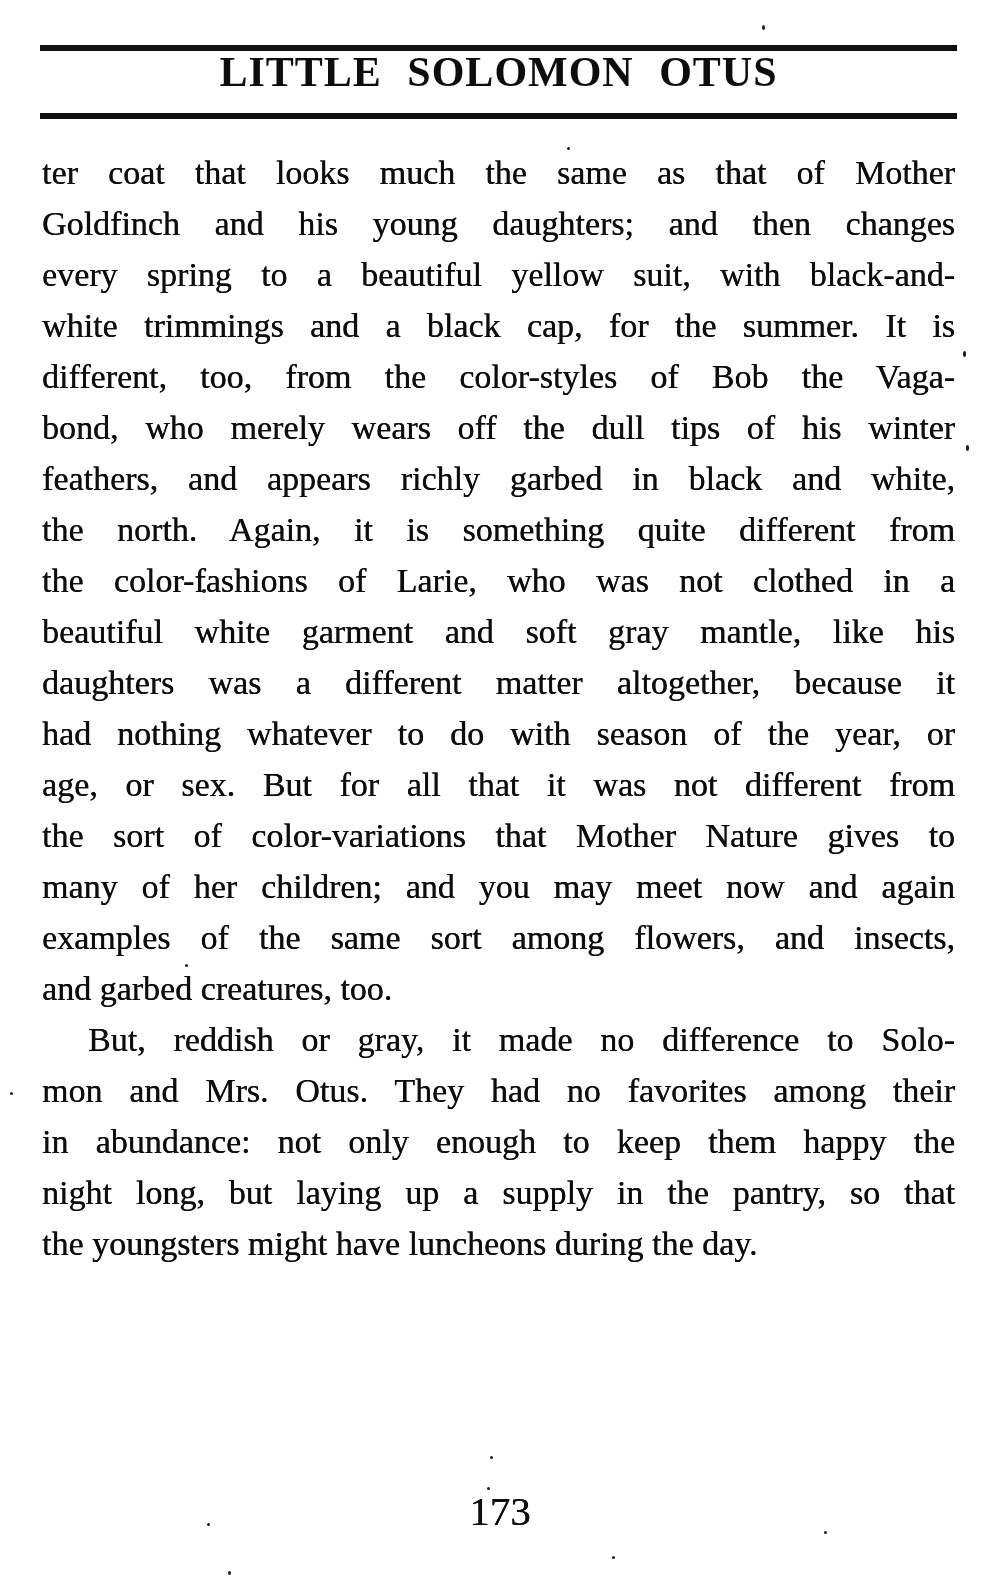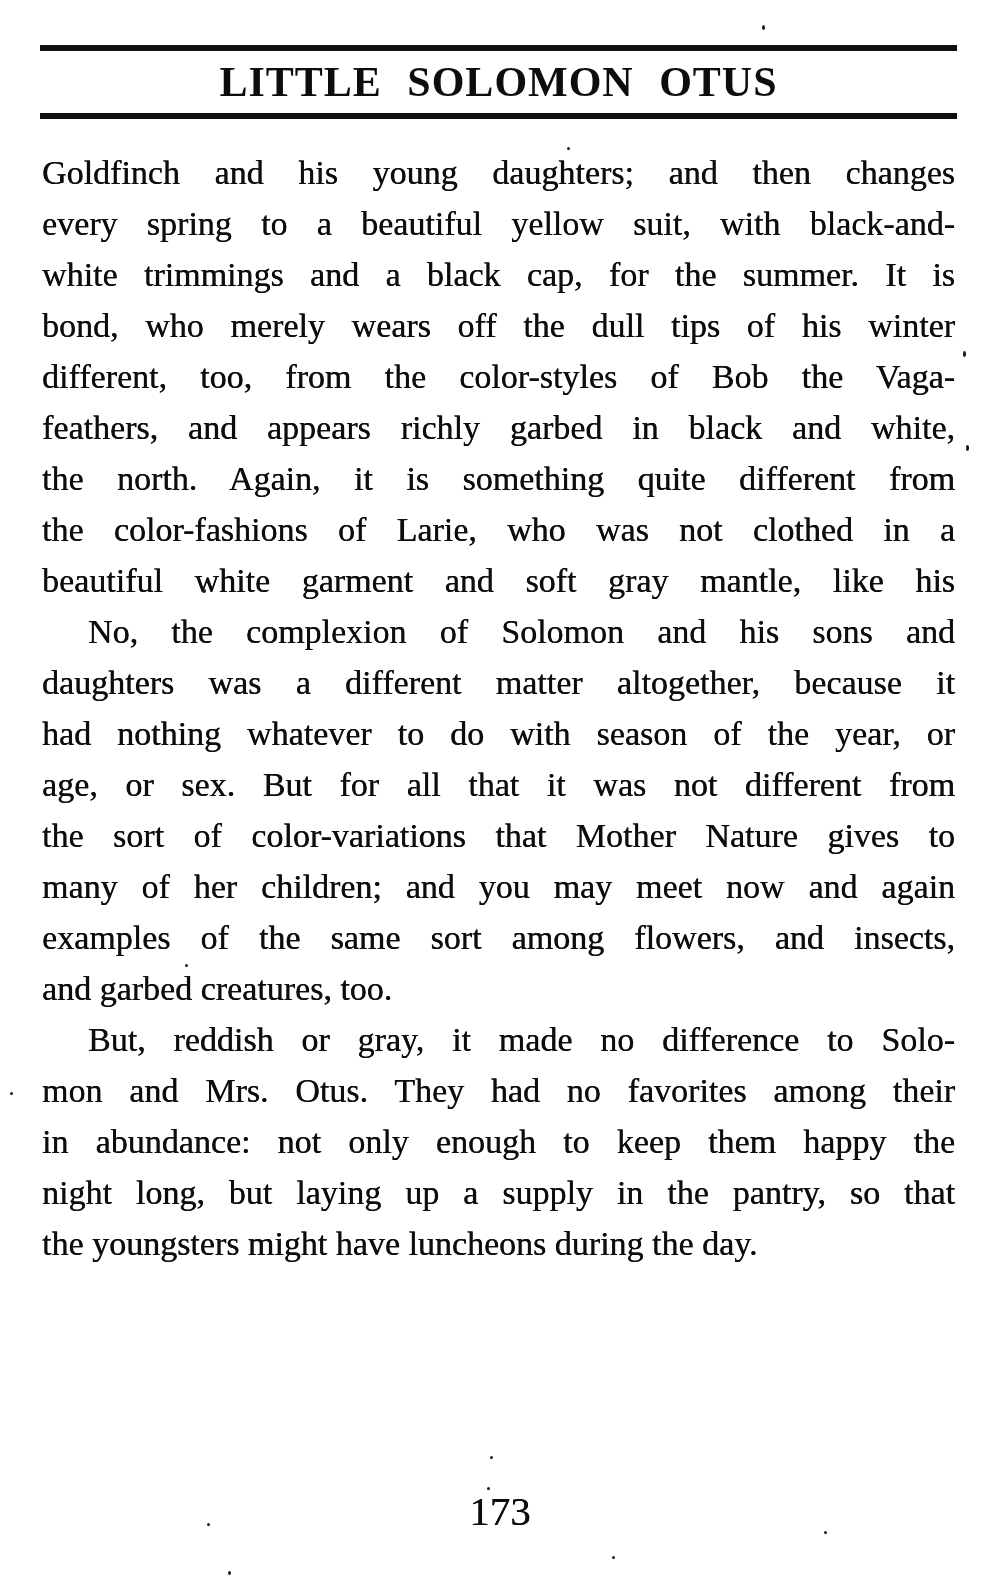--- a/index.html
+++ b/index.html
@@ -24,7 +24,7 @@
   .chapter-title {
     position: absolute;
     left: 42px;
-    top: 51px;
+    top: 41px;
     width: 913px;
     height: 64px;
     line-height: 62px;

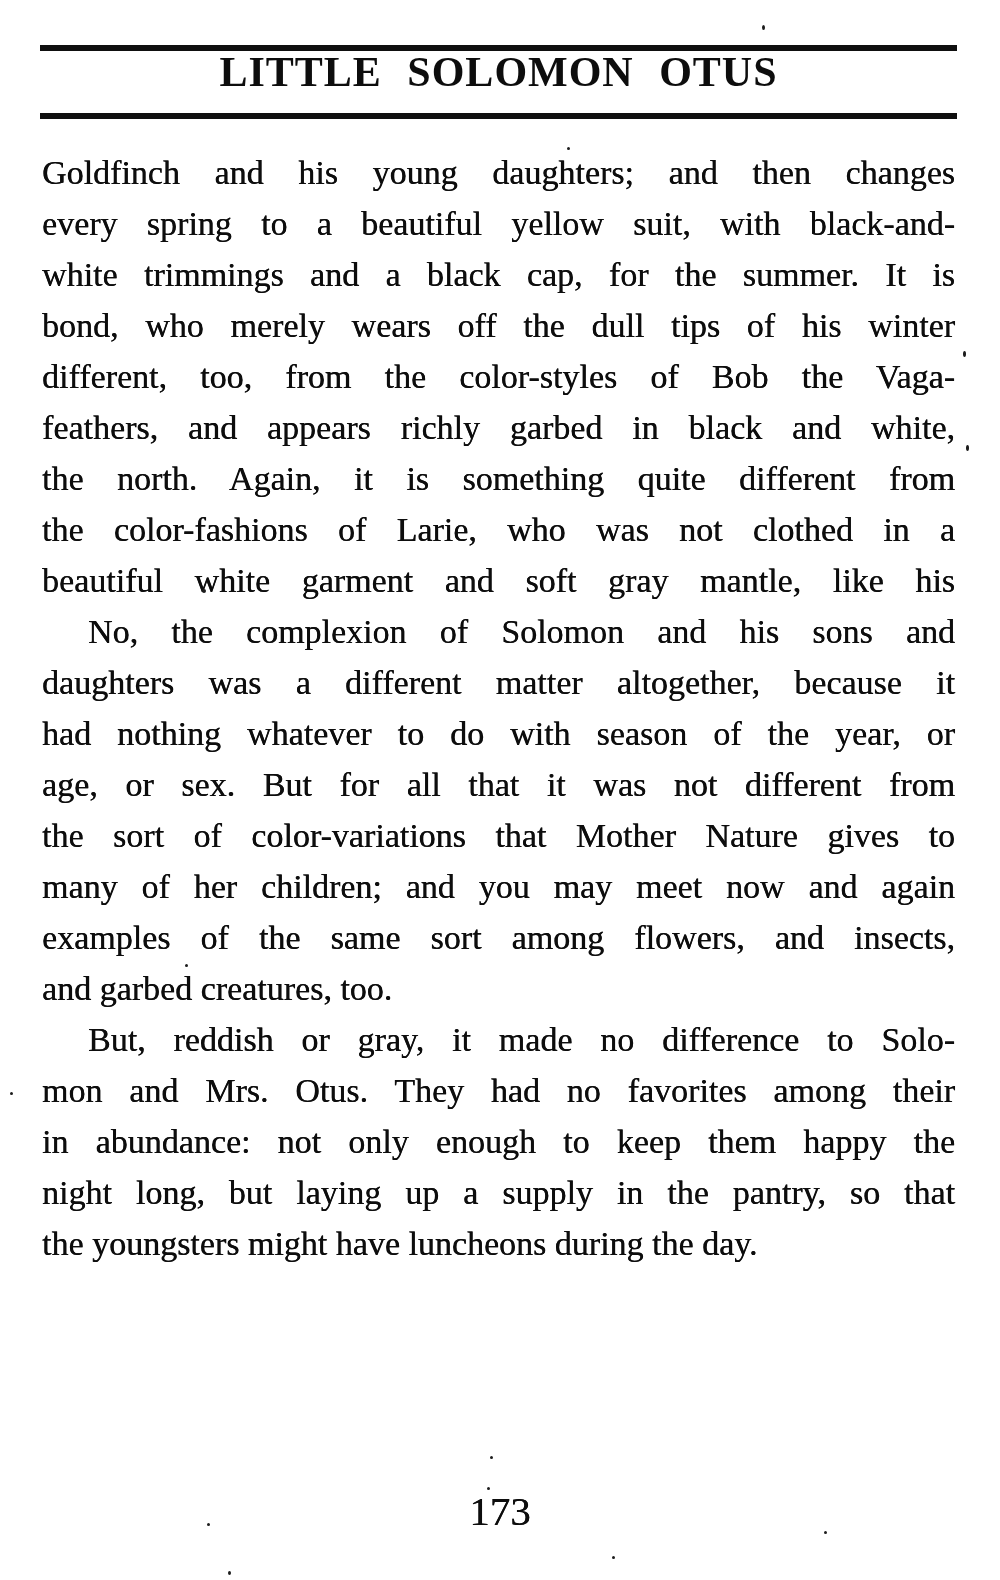--- a/index.html
+++ b/index.html
@@ -79,6 +79,7 @@
   <div class="textblock">
 
     <div>
+      <div class="line">ter coat that looks much the same as that of Mother</div>
       <div class="line">Goldfinch and his young daughters; and then changes</div>
       <div class="line">every spring to a beautiful yellow suit, with black-and-</div>
       <div class="line">white trimmings and a black cap, for the summer. It is</div>

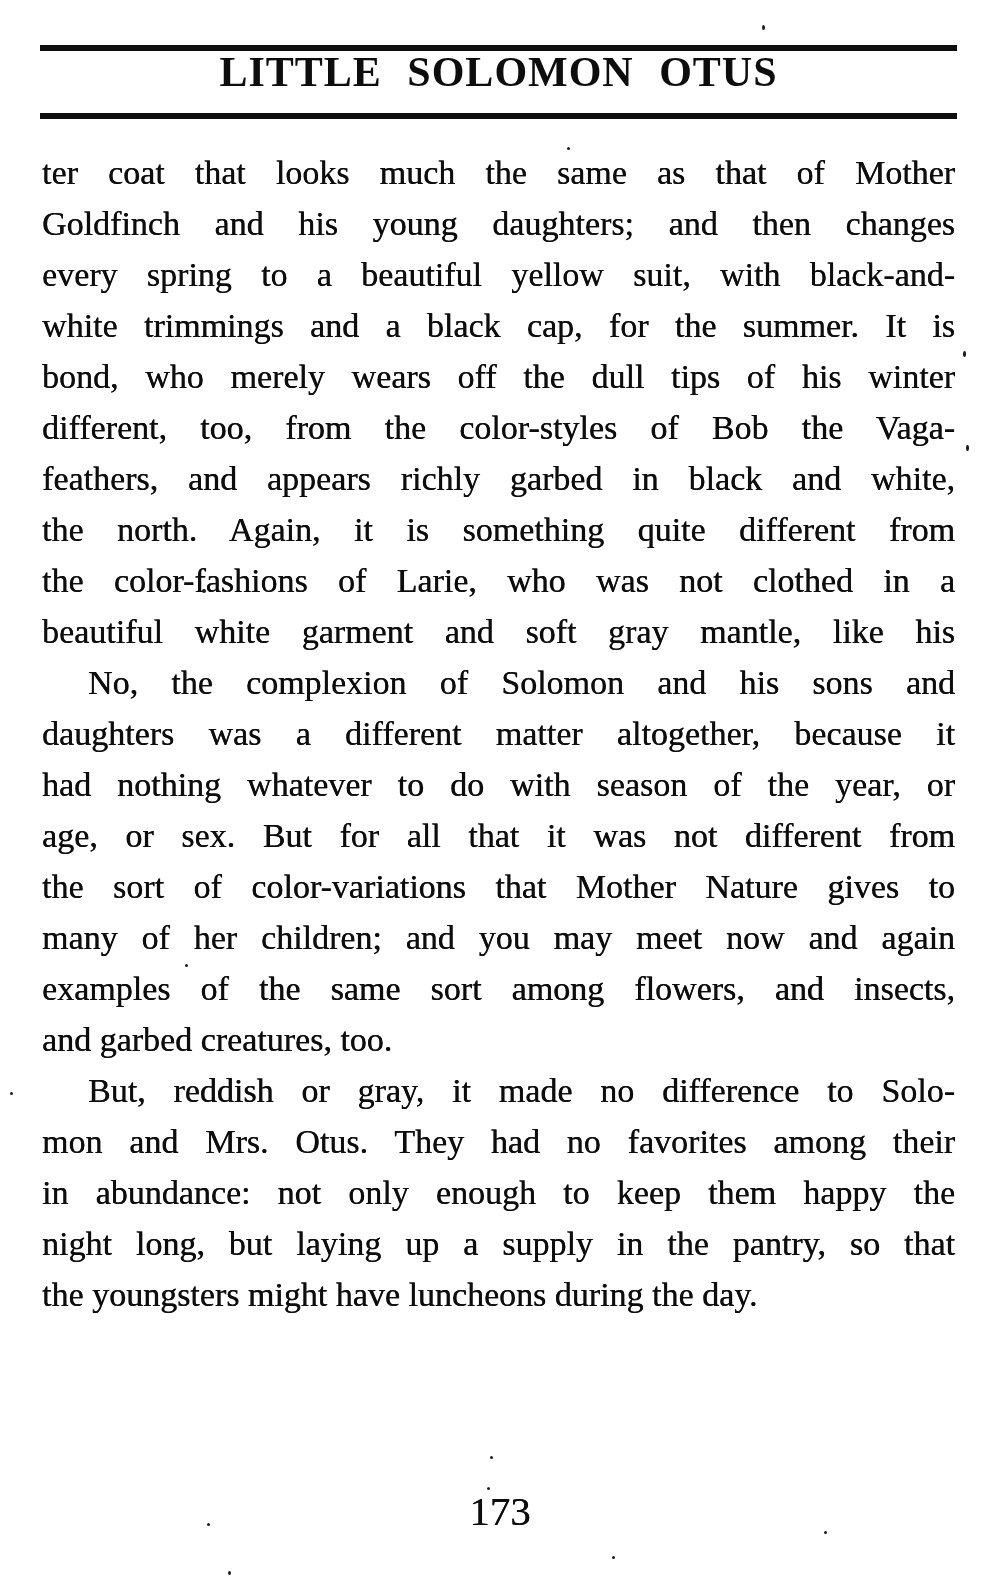--- a/index.html
+++ b/index.html
@@ -83,8 +83,8 @@
       <div class="line">Goldfinch and his young daughters; and then changes</div>
       <div class="line">every spring to a beautiful yellow suit, with black-and-</div>
       <div class="line">white trimmings and a black cap, for the summer. It is</div>
+      <div class="line">different, too, from the color-styles of Bob the Vaga-</div>
       <div class="line">bond, who merely wears off the dull tips of his winter</div>
-      <div class="line">different, too, from the color-styles of Bob the Vaga-</div>
       <div class="line">feathers, and appears richly garbed in black and white,</div>
       <div class="line">the north. Again, it is something quite different from</div>
       <div class="line">the color-fashions of Larie, who was not clothed in a</div>

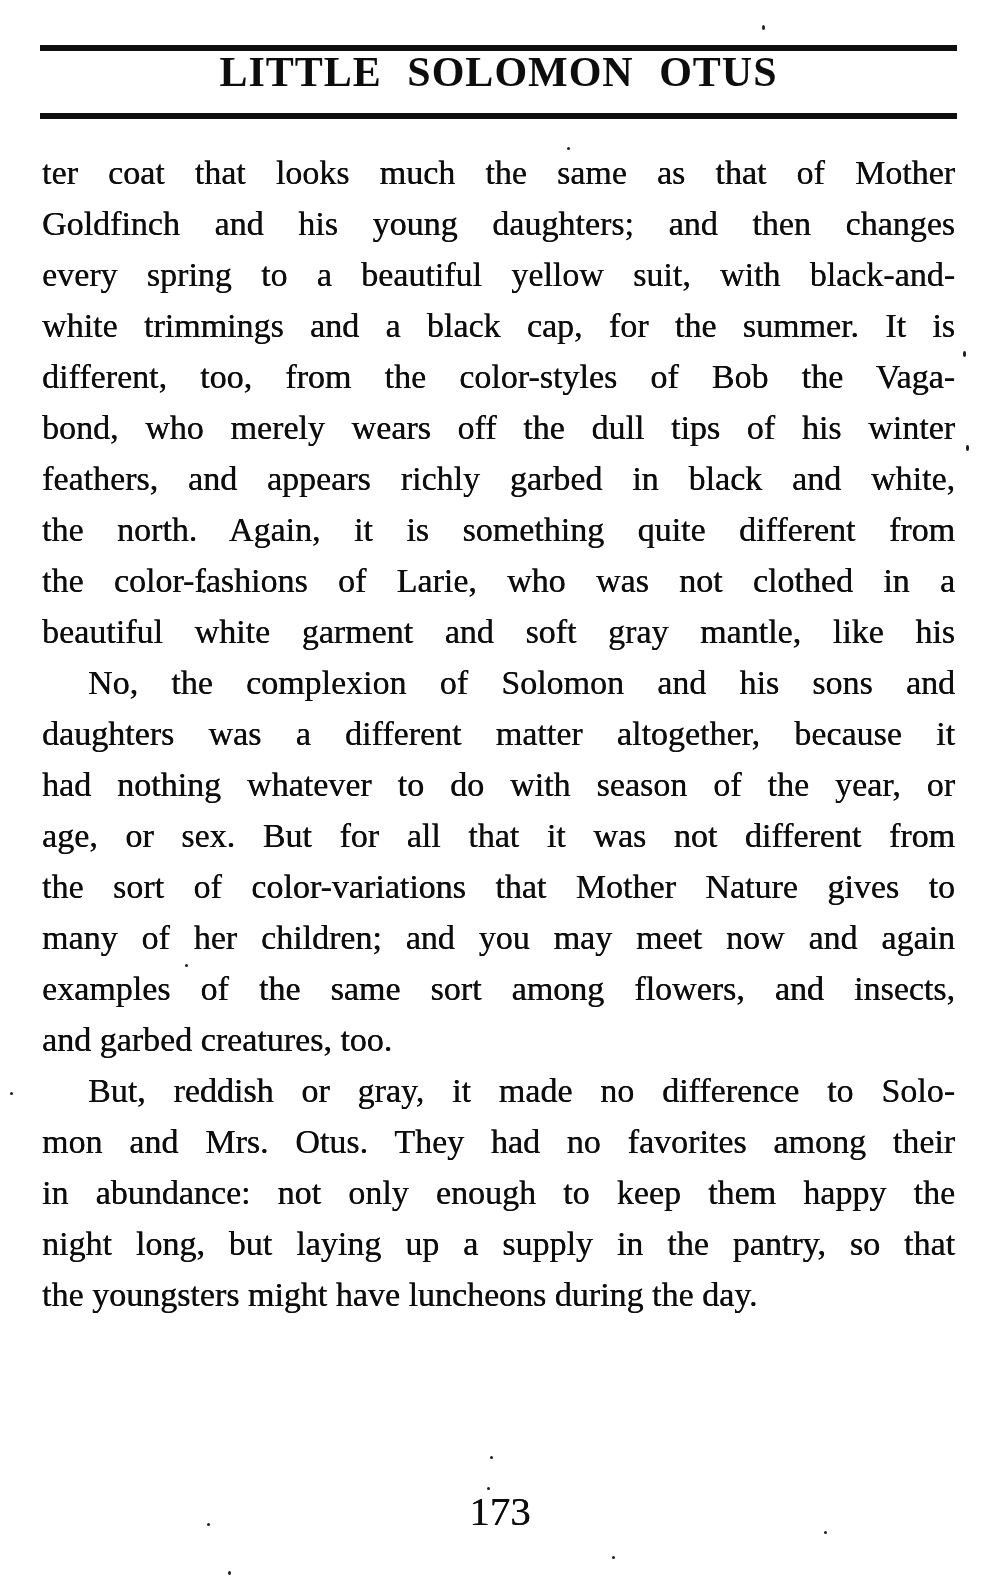--- a/index.html
+++ b/index.html
@@ -92,7 +92,6 @@
     </div>
 
     <div>
-      <div class="line indent">No, the complexion of Solomon and his sons and</div>
       <div class="line">daughters was a different matter altogether, because it</div>
       <div class="line">had nothing whatever to do with season of the year, or</div>
       <div class="line">age, or sex. But for all that it was not different from</div>

